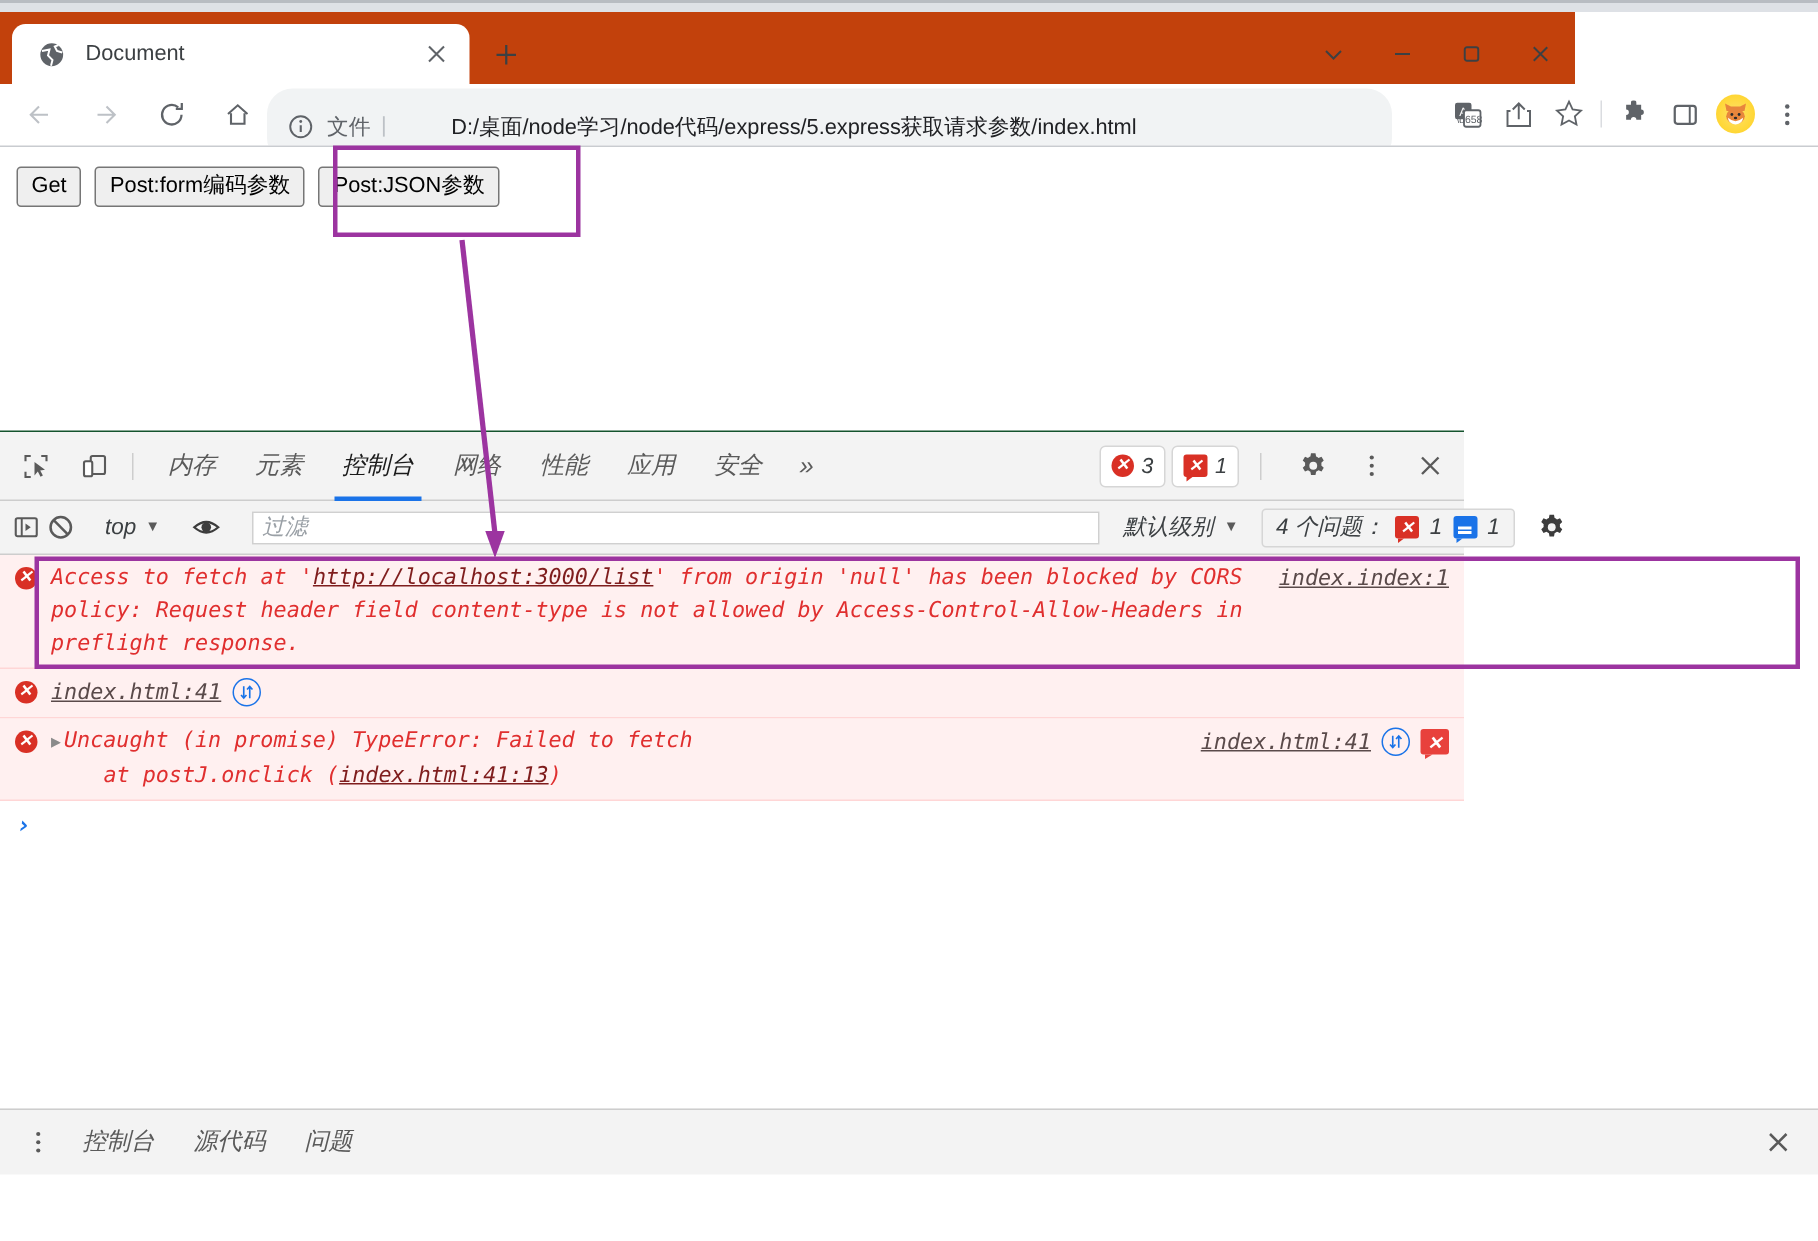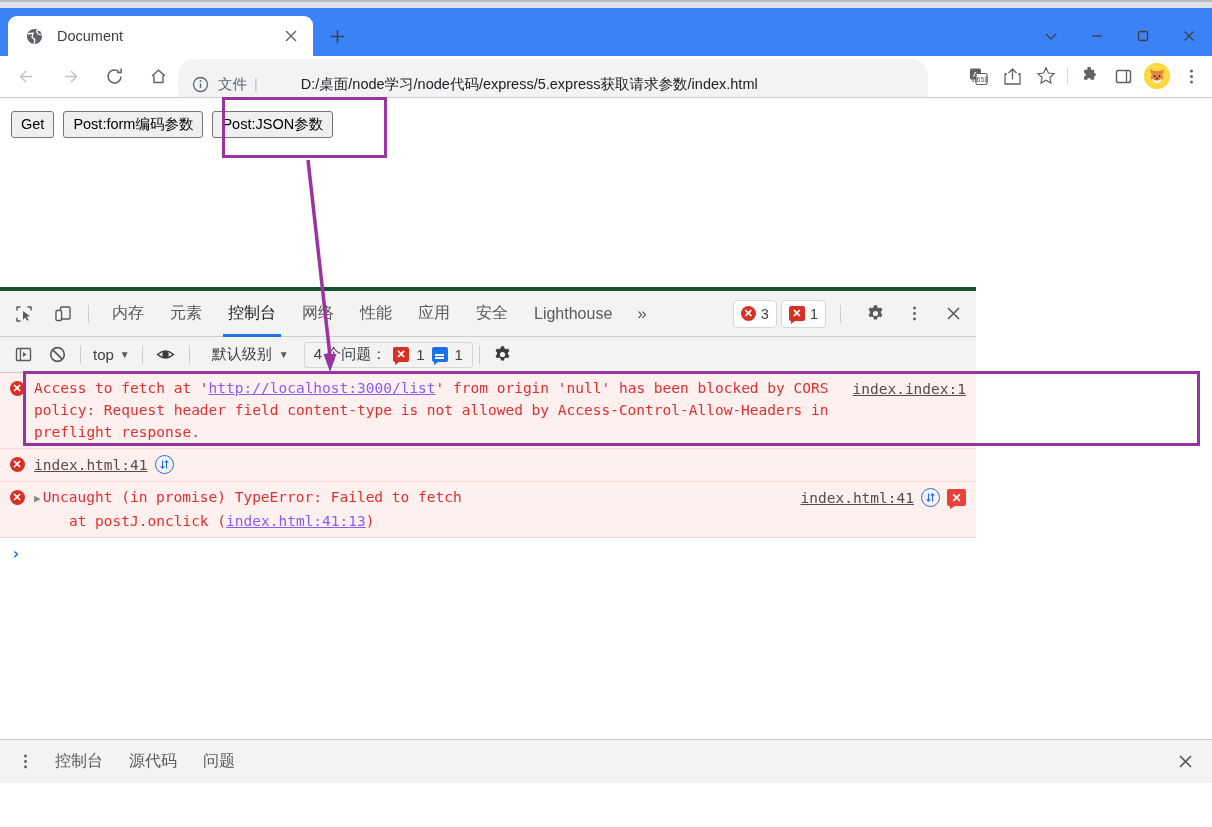--- a/index.html
+++ b/index.html
@@ -23,8 +23,8 @@
     border-top: 2px solid #b8bcc2;
   }
   .tabstrip {
-    position: absolute; left: 0; top: 8px; width: 1212px; height: 48px;
-    background: #3b82f6;
+    position: absolute; left: 0; top: 8px; width: 1050px; height: 48px;
+    background: #c2410c;
   }
   .tab {
     position: absolute; left: 8px; top: 8px;

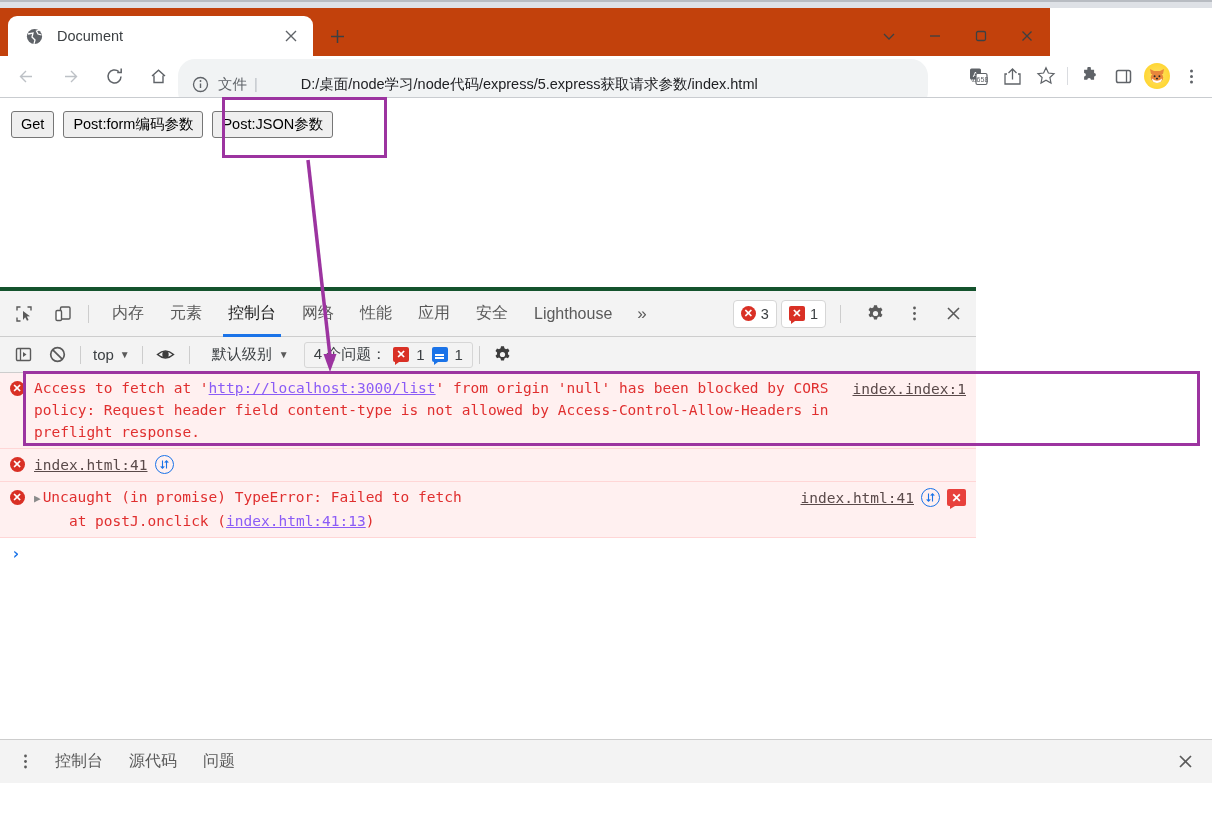--- a/index.html
+++ b/index.html
@@ -135,7 +135,8 @@
   .devtools {
     position: absolute; left: 0; top: 287px; width: 976px; height: 496px;
     background: #ffffff;
-    border-top: 4px solid #14532d;
+    border-top: 1px solid #14532d;
+    font-style: italic;
   }
   .dt-tabbar {
     position: relative;

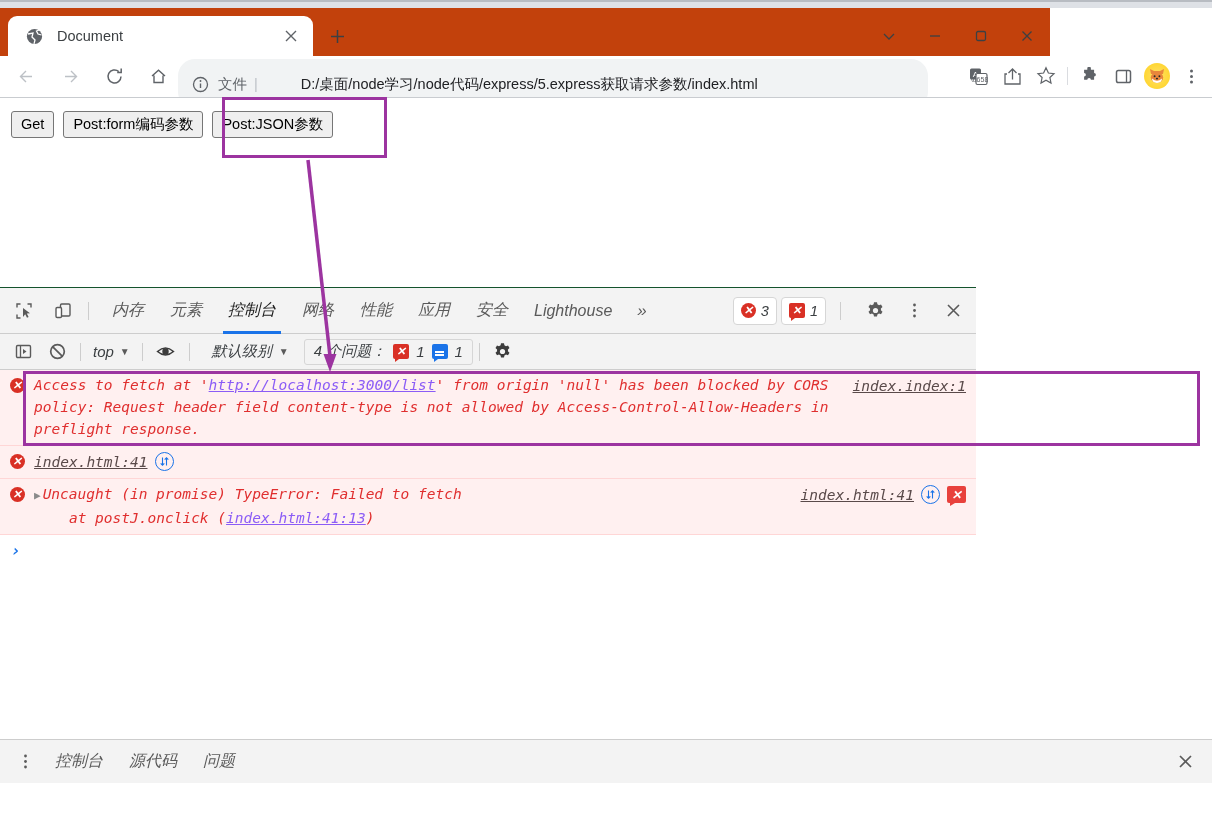--- a/index.html
+++ b/index.html
@@ -558,7 +558,6 @@
       <div class="dt-tab">性能</div>
       <div class="dt-tab">应用</div>
       <div class="dt-tab">安全</div>
-      <div class="dt-tab">Lighthouse</div>
       <div class="dt-overflow">»</div>
 
       <div class="dt-right">

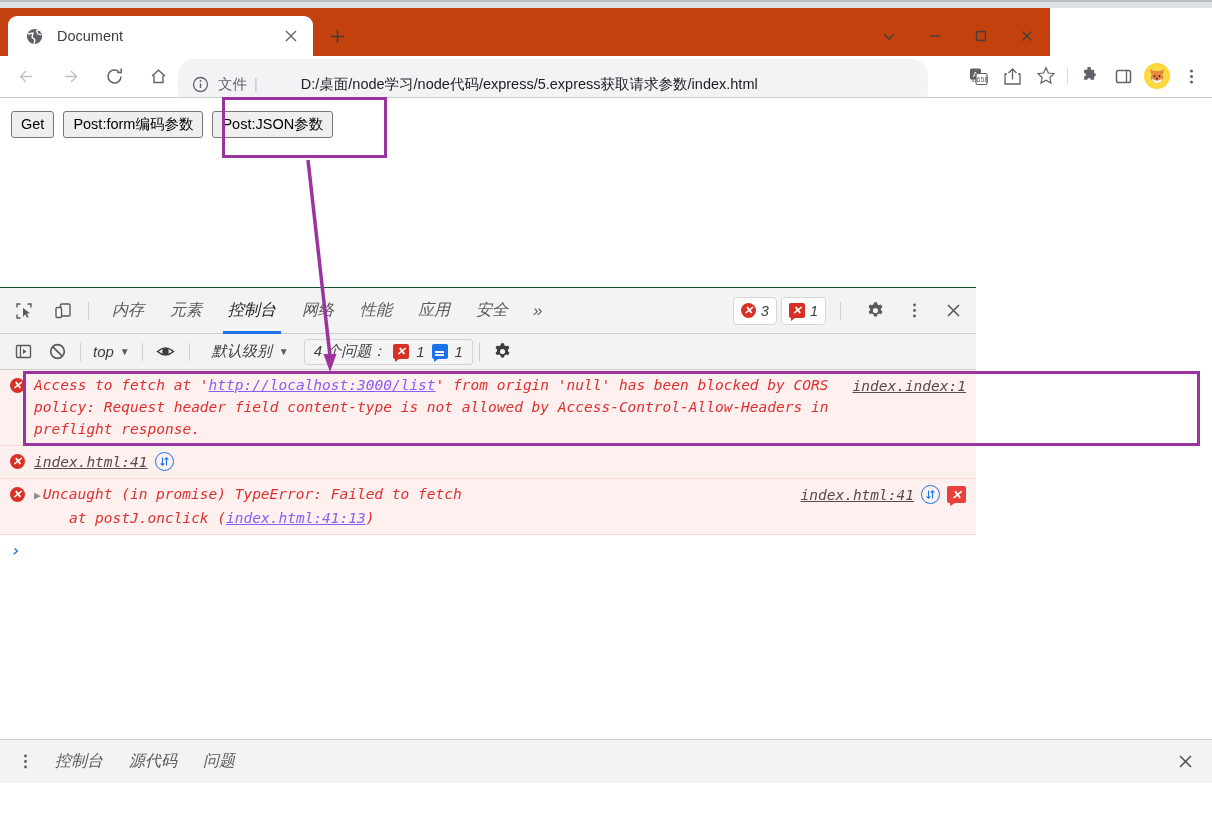--- a/index.html
+++ b/index.html
@@ -618,6 +618,9 @@
         </svg>
       </div>
       <span class="ct-sep"></span>
+      <div class="ct-filter">
+        <span>过滤</span>
+      </div>
       <div class="ct-levels">
         <span>默认级别</span>
         <span class="ct-caret">▼</span>

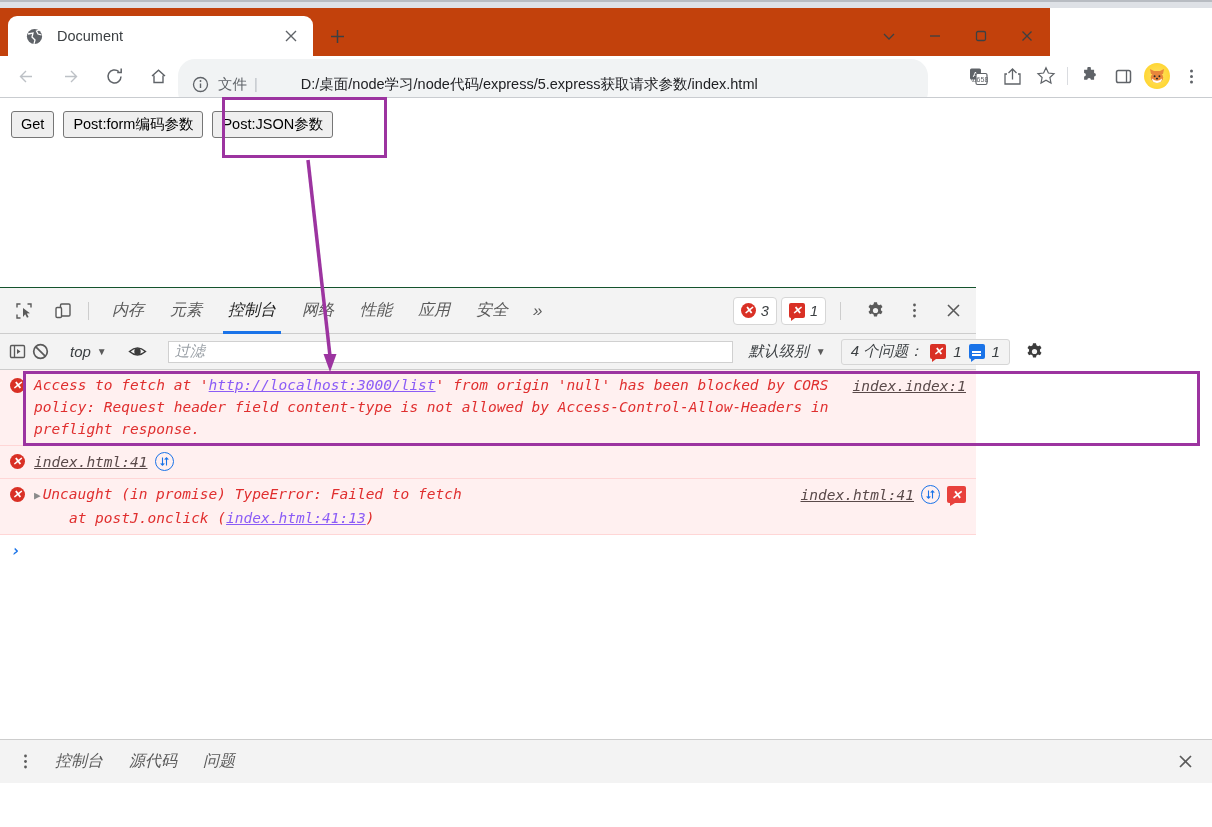--- a/index.html
+++ b/index.html
@@ -302,7 +302,7 @@
     word-break: break-word;
   }
   .msg-text a, .inline-link {
-    color: #8b5cf6; text-decoration: underline;
+    color: #7f1d1d; text-decoration: underline;
   }
   .disclosure {
     color: #8a8a8a; font-size: 11px; margin-right: 2px;

